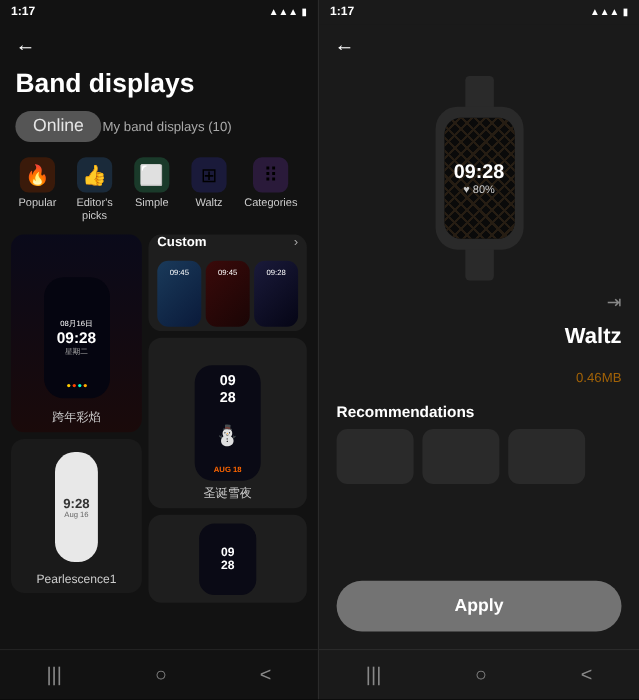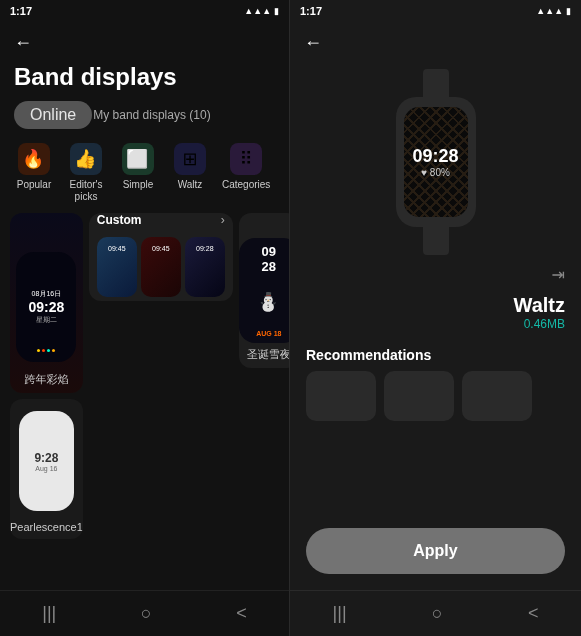--- a/index.html
+++ b/index.html
@@ -131,7 +131,7 @@
     }
     .right-col {
       display: flex;
-      flex-direction: row;
+      flex-direction: column;
       gap: 6px;
       flex: 1;
     }

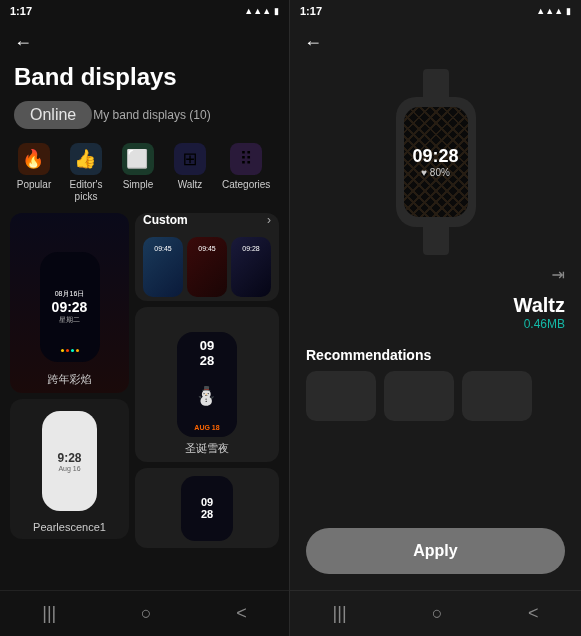--- a/index.html
+++ b/index.html
@@ -443,9 +443,9 @@
       font-weight: bold;
     }
     .rp-watch-size {
-      color: #14b8a6;
+      color: #a16207;
       font-size: 12px;
-      margin-top: 0;
+      margin-top: 18px;
     }
     .rp-description {
       color: #ccc;

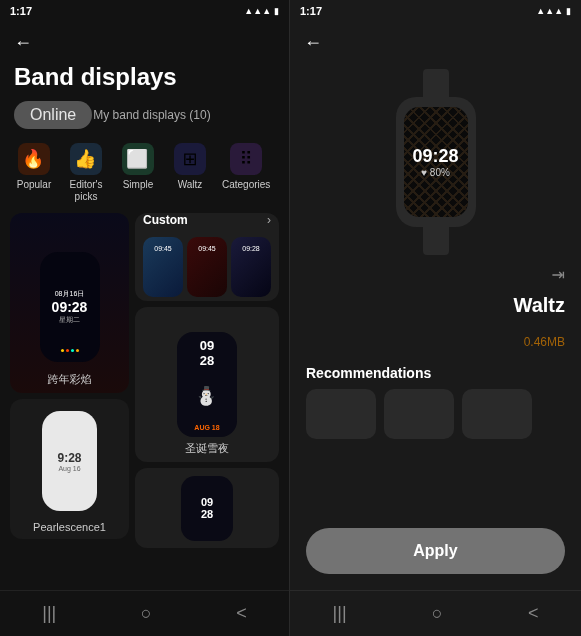--- a/index.html
+++ b/index.html
@@ -215,7 +215,7 @@
     .pearl-watch {
       background: #e8e8e8;
       border-radius: 18px;
-      width: 55px;
+      width: 39px;
       height: 100px;
       display: flex;
       flex-direction: column;

